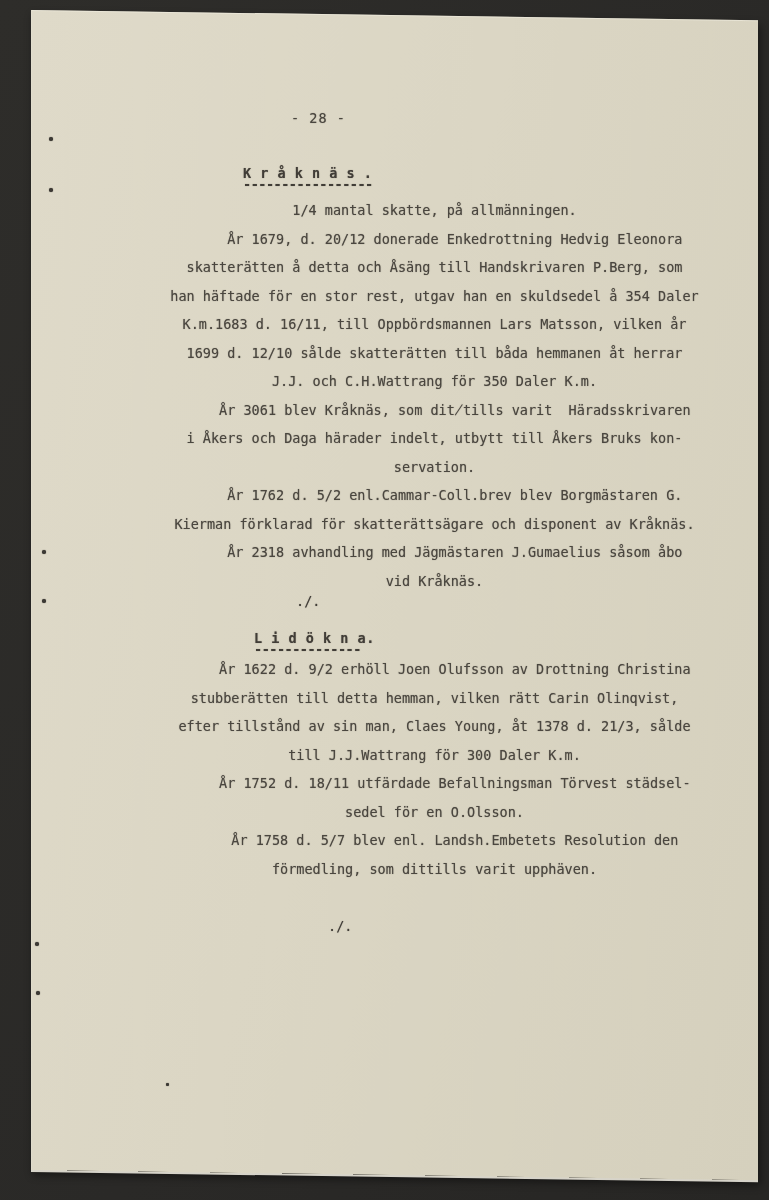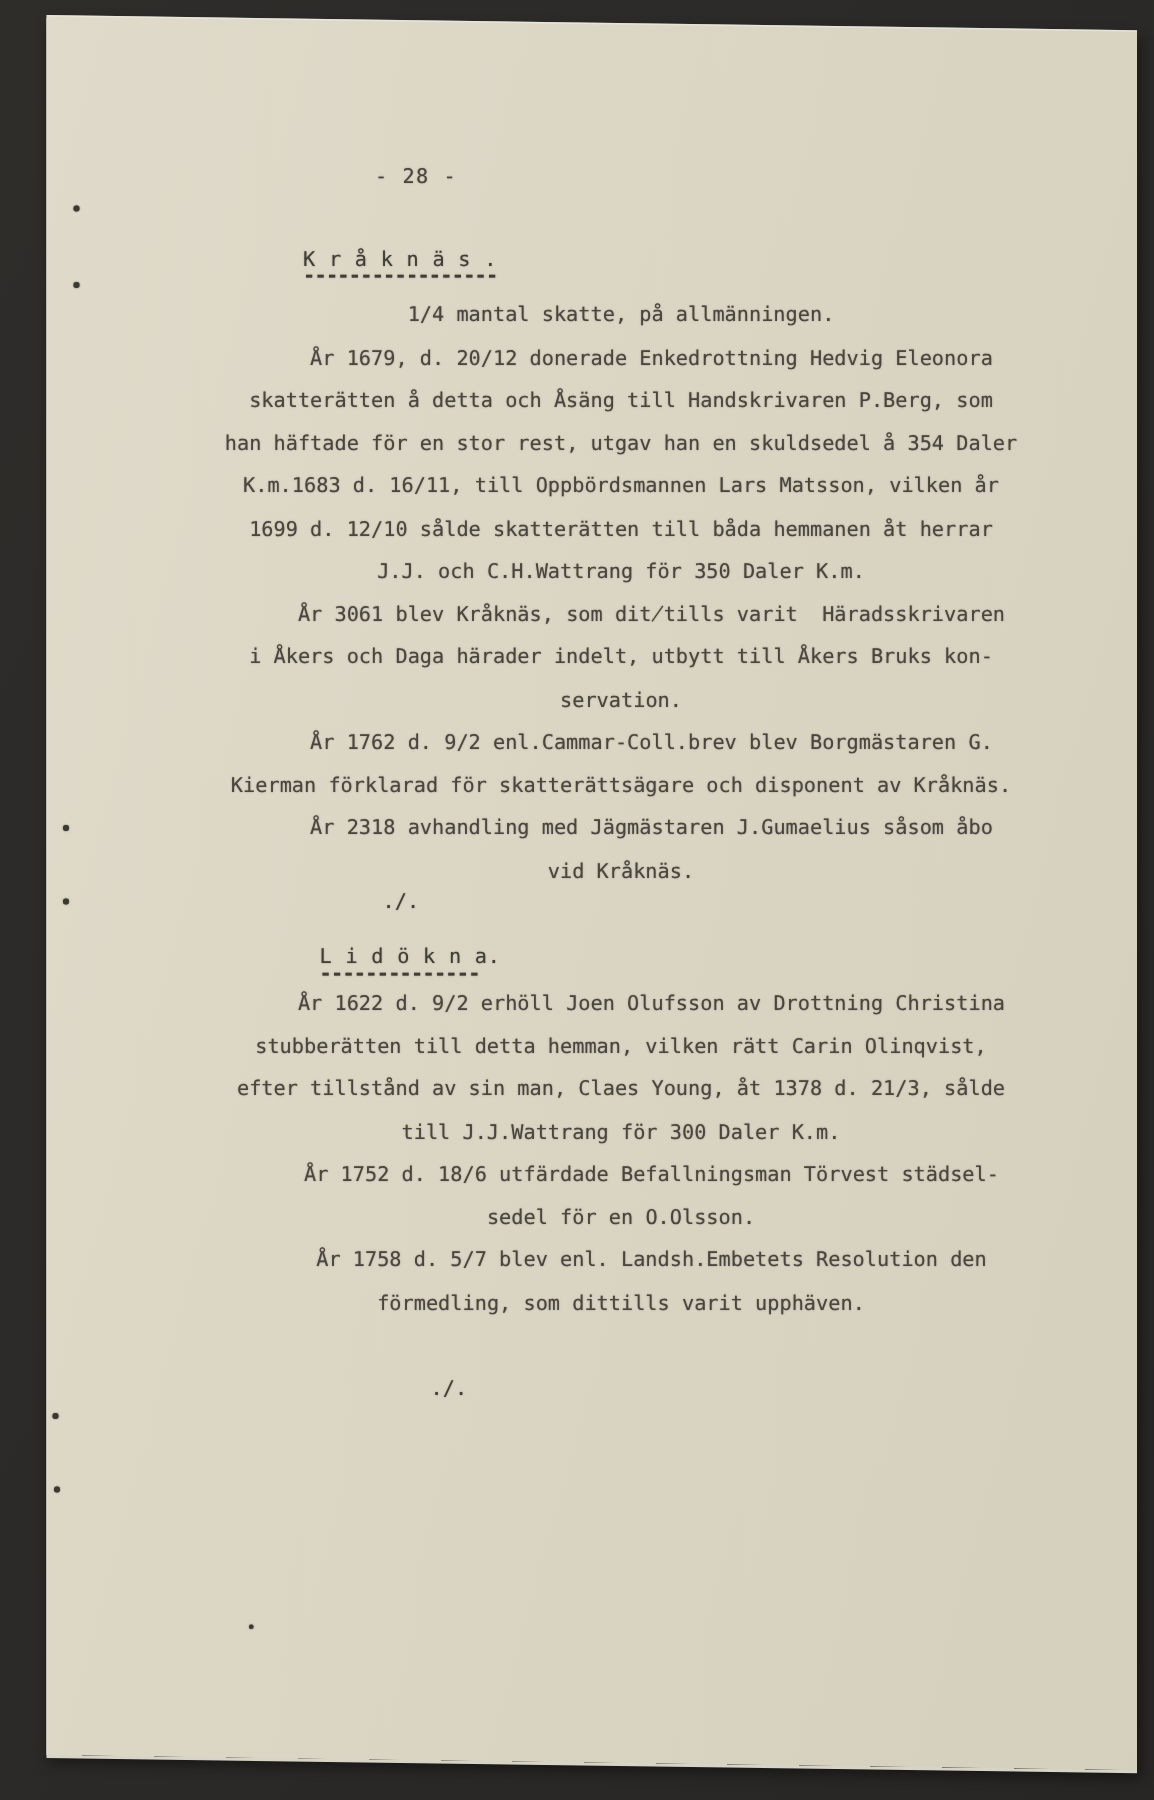--- a/index.html
+++ b/index.html
@@ -36,7 +36,7 @@
     position: absolute;
     left: 31px; top: 10px;
     width: 727px; height: 1160px;
-    padding: 94px 30px 0 69px;
+    padding: 94px 30px 0 110px;
     color: var(--ink);
     font-size: 13.5px;
     line-height: 28.5px;

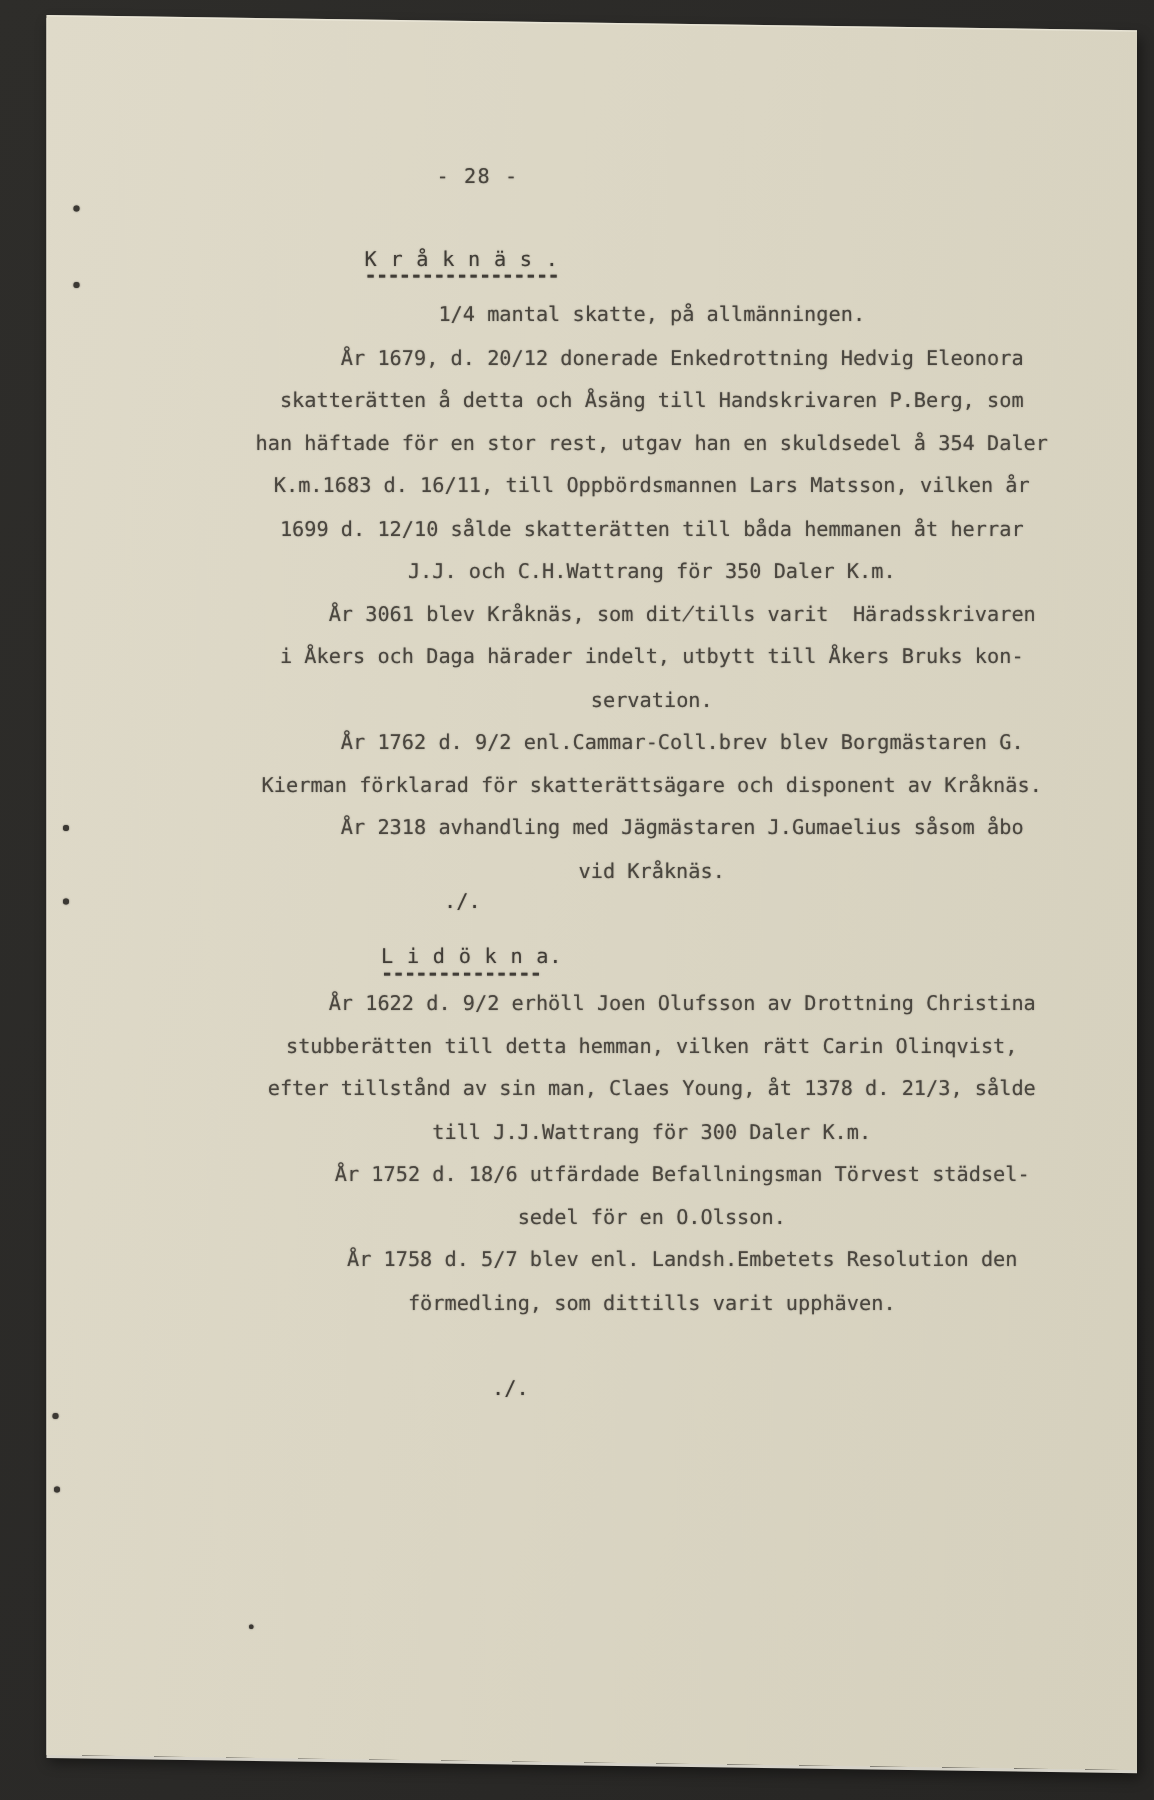--- a/index.html
+++ b/index.html
@@ -45,7 +45,7 @@
   .pagenum { margin-left: 150px; letter-spacing: 1px; }
   .heading {
     color: var(--ink-dark);
-    font-weight: normal;
+    font-weight: bold;
     letter-spacing: 0.5px;
     white-space: pre;
   }

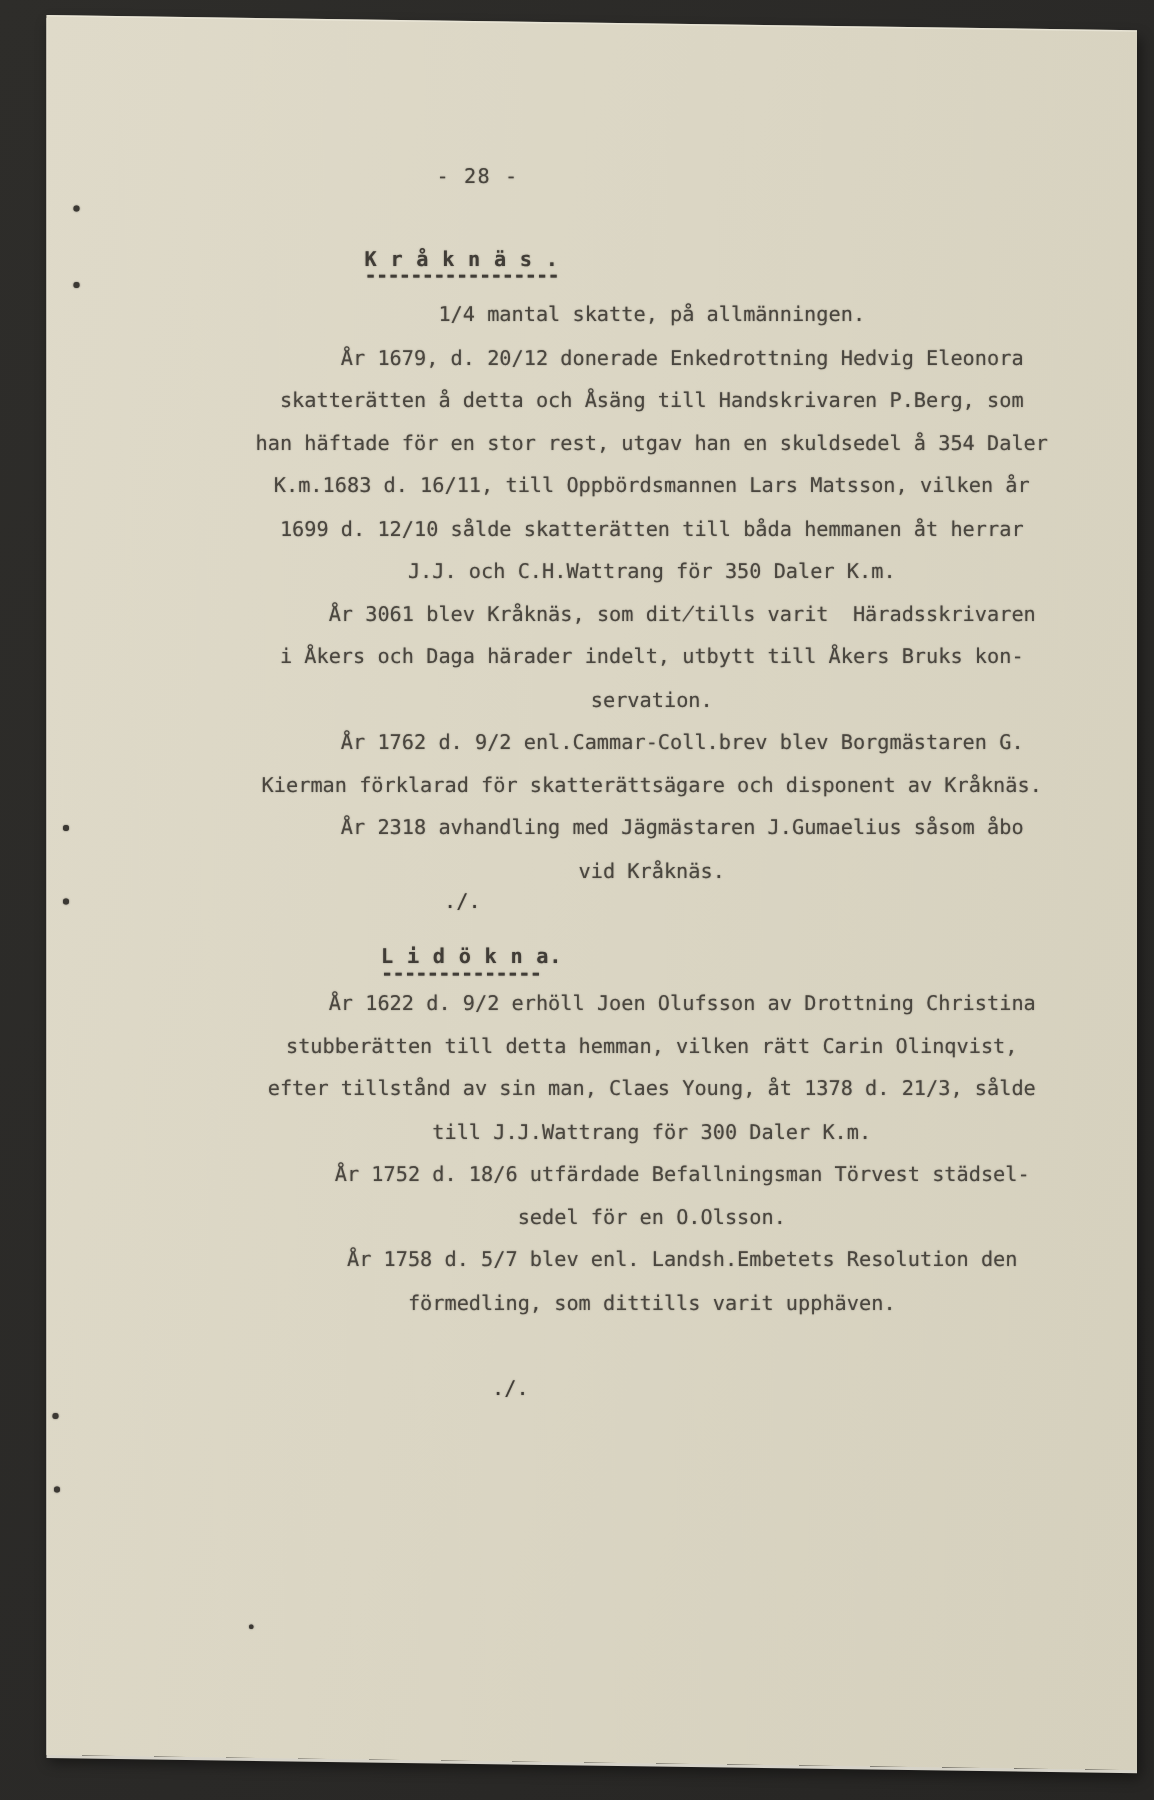--- a/index.html
+++ b/index.html
@@ -108,7 +108,7 @@
     <p class="para">     År 3061 blev Kråknäs, som dit̸tills varit  Häradsskrivaren
 i Åkers och Daga härader indelt, utbytt till Åkers Bruks kon-
 servation.</p>
-    <p class="para">     År 1762 d. 9/2 enl.Cammar-Coll.brev blev Borgmästaren G.
+    <p class="para">     År 1762 d. 5/2 enl.Cammar-Coll.brev blev Borgmästaren G.
 Kierman förklarad för skatterättsägare och disponent av Kråknäs.</p>
     <p class="para">     År 2318 avhandling med Jägmästaren J.Gumaelius såsom åbo
 vid Kråknäs.</p>

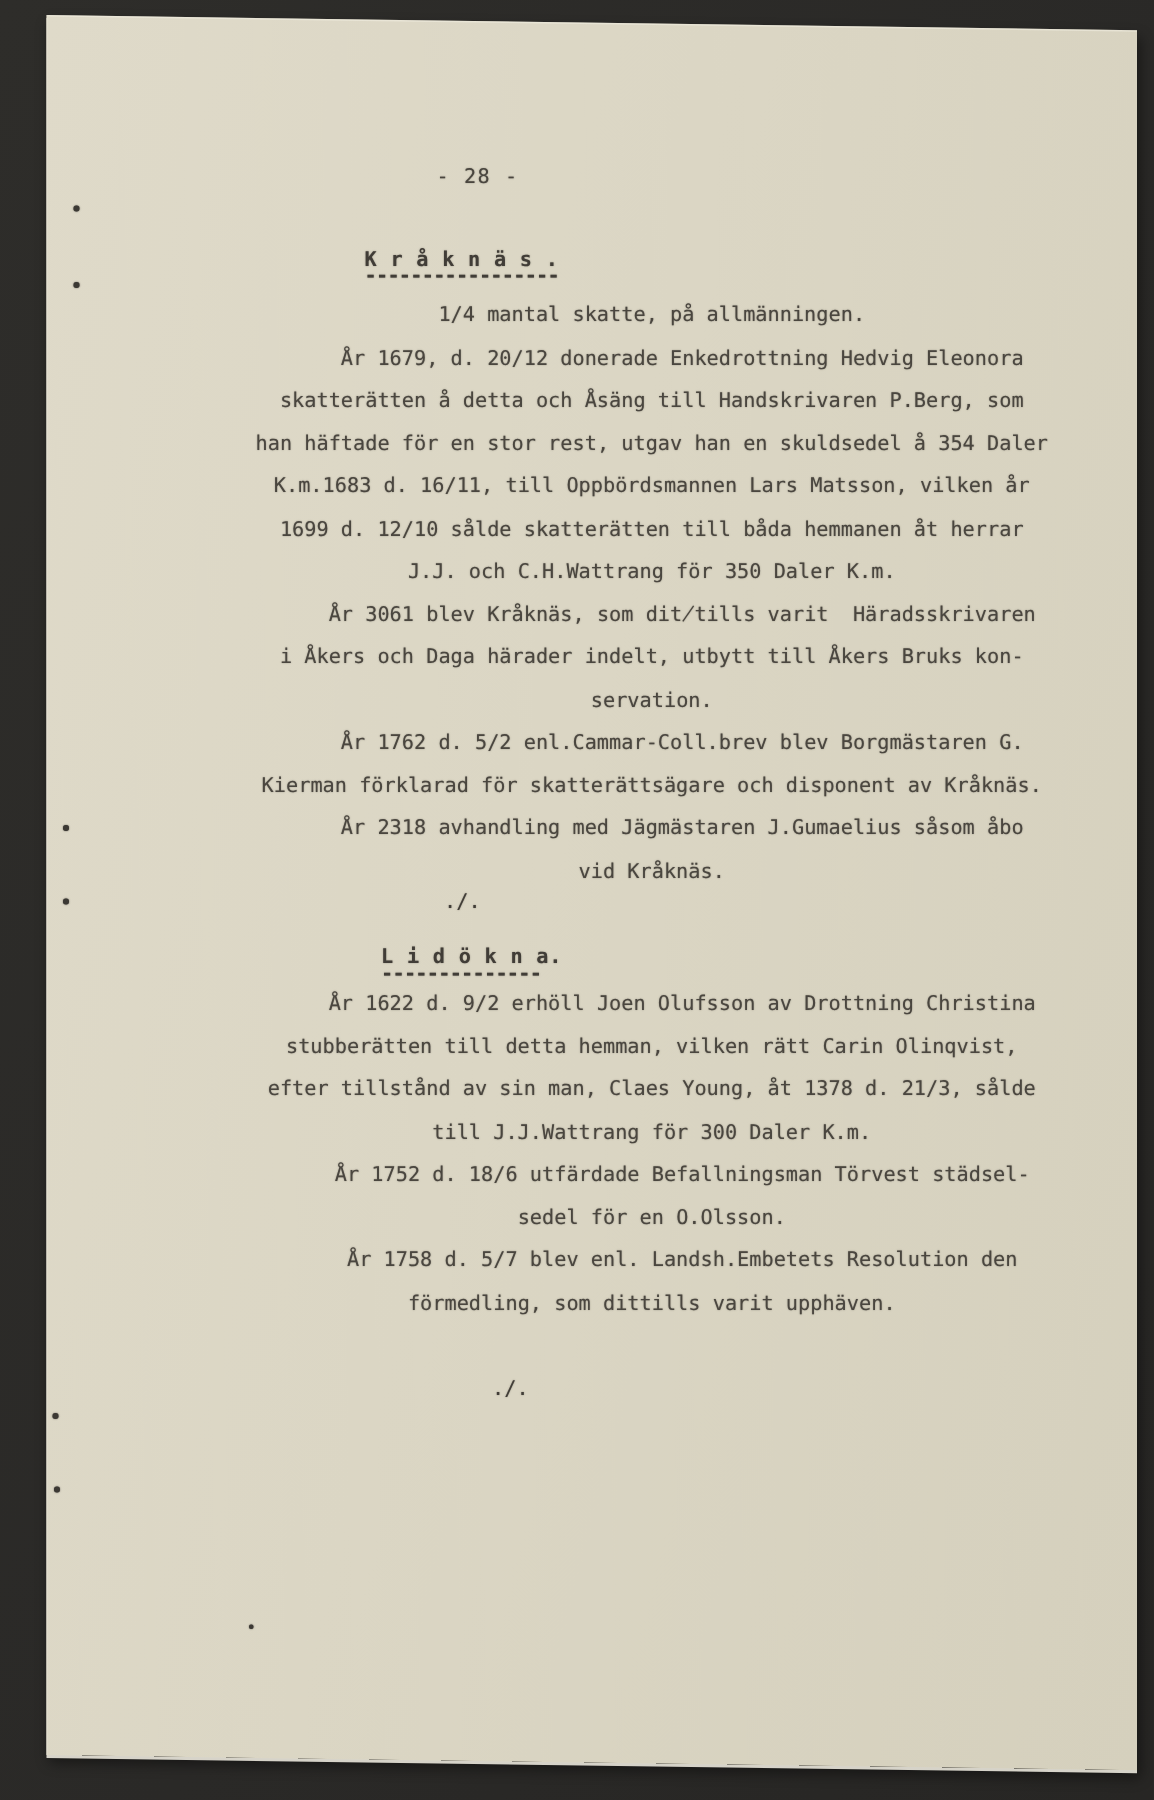--- a/index.html
+++ b/index.html
@@ -122,7 +122,7 @@
 stubberätten till detta hemman, vilken rätt Carin Olinqvist,
 efter tillstånd av sin man, Claes Young, åt 1378 d. 21/3, sålde
 till J.J.Wattrang för 300 Daler K.m.</p>
-    <p class="para">     År 1752 d. 18/6 utfärdade Befallningsman Törvest städsel-
+    <p class="para">     År 1752 d. 18/11 utfärdade Befallningsman Törvest städsel-
 sedel för en O.Olsson.</p>
     <p class="para">     År 1758 d. 5/7 blev enl. Landsh.Embetets Resolution den
 förmedling, som dittills varit upphäven.</p>

